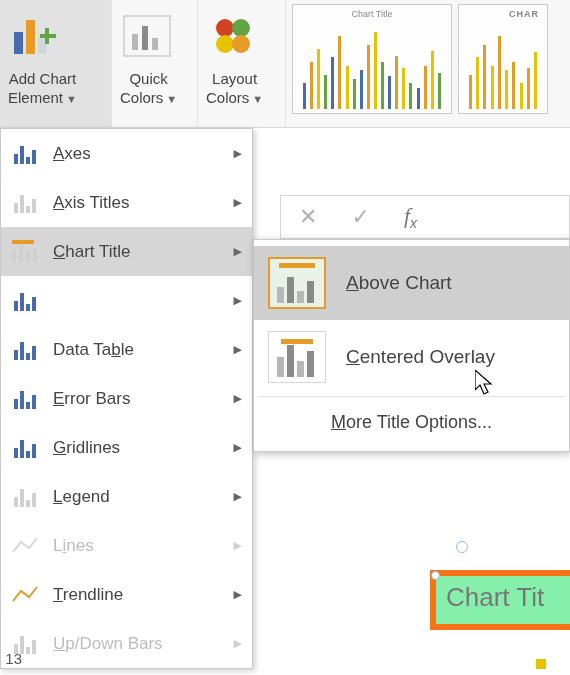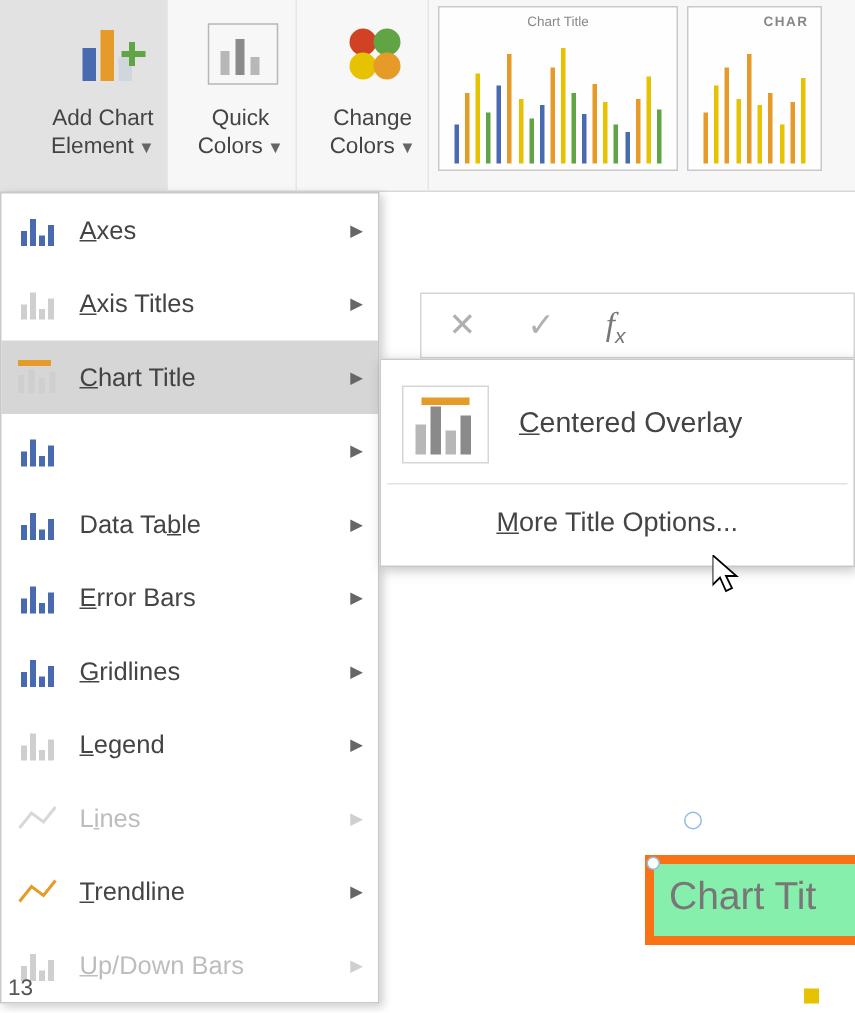--- a/index.html
+++ b/index.html
@@ -7,7 +7,7 @@
 
   
   .ribbon { display: flex; height: 128px; border-bottom: 1px solid #d8d8d8; background: #f7f7f7; }
-  .rb-group { display: flex; flex-direction: column; align-items: flex-end; justify-content: flex-start; padding: 4px 8px 2px 8px; border-right: 1px solid #e6e6e6; }
+  .rb-group { display: flex; flex-direction: column; align-items: flex-start; justify-content: flex-start; padding: 4px 8px 2px 8px; border-right: 1px solid #e6e6e6; }
   .rb-group.active { background: #e2e2e2; }
   .rb-big-icon { width: 54px; height: 54px; margin-top: 6px; display:flex; align-items:center; justify-content:center; }
   .rb-label { text-align: center; font-size: 15px; color: #444; line-height: 1.25; margin-top: 6px; white-space: pre-line; }

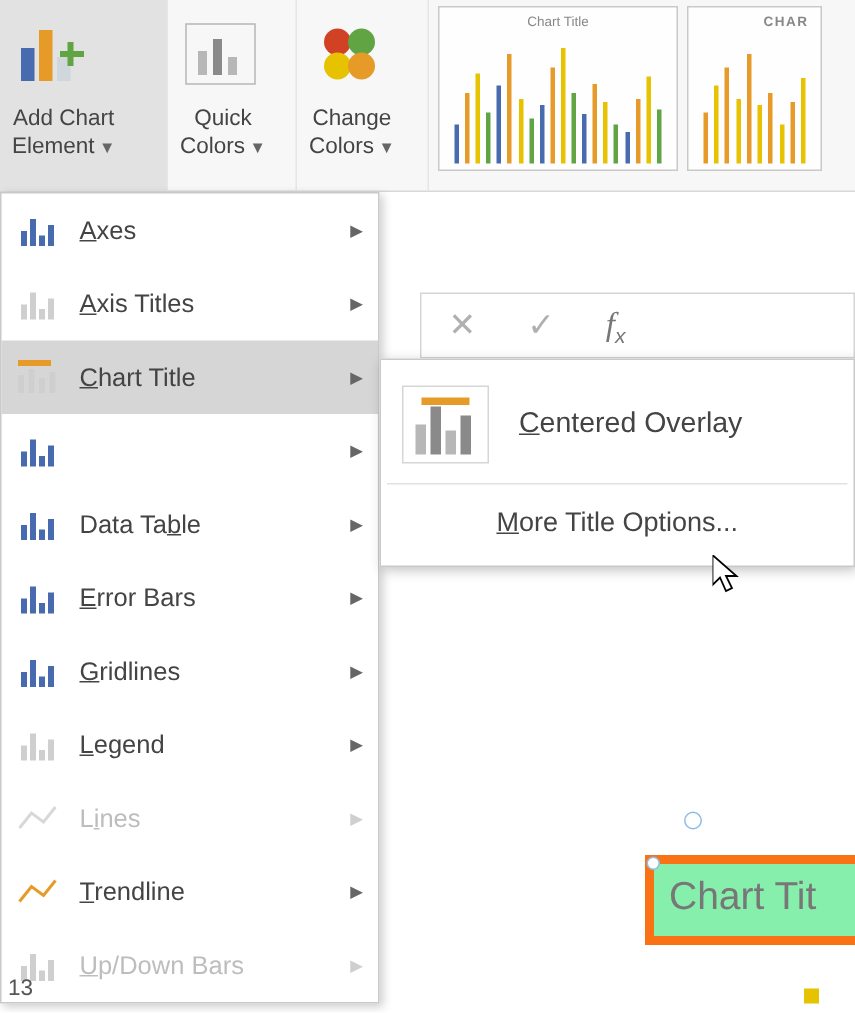--- a/index.html
+++ b/index.html
@@ -102,7 +102,7 @@
         <circle cx="31" cy="30" r="9" fill="#e69a28"></circle>
       </svg>
     </div>
-    <div class="rb-label"><span>Change
+    <div class="rb-label"><span>Layout
 Colors</span><span class="rb-caret">▼</span></div>
   </div>
 

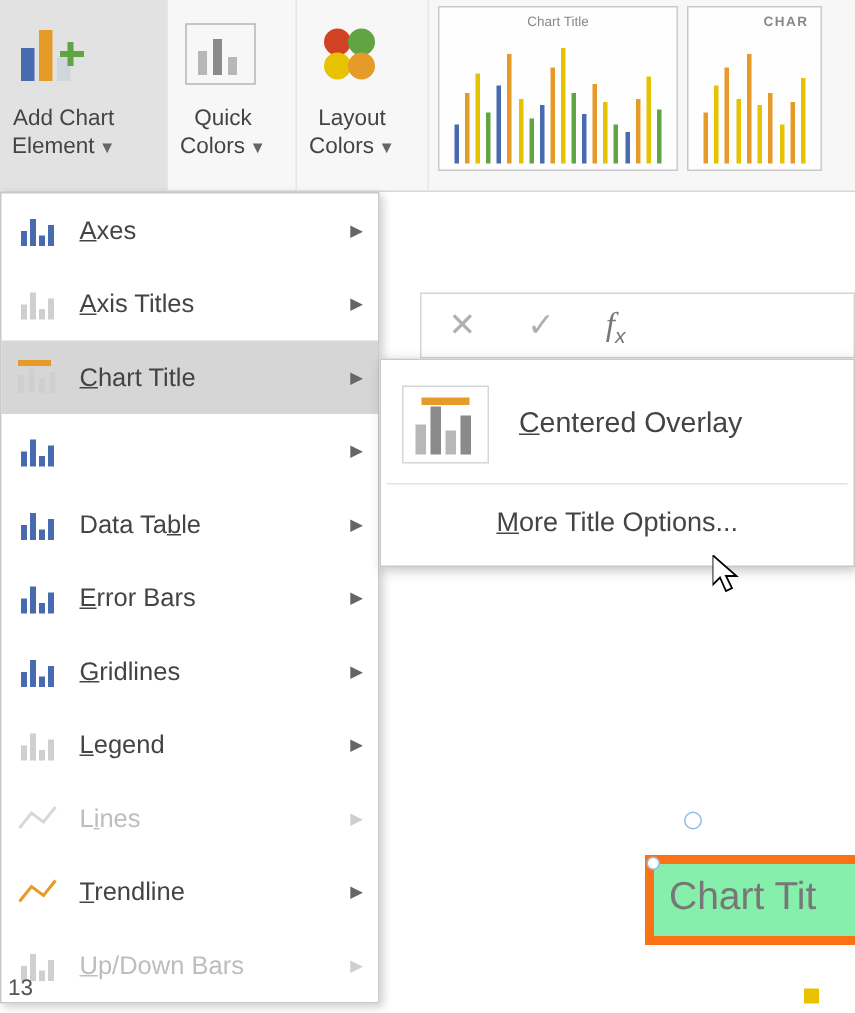--- a/index.html
+++ b/index.html
@@ -298,6 +298,18 @@
 
 <div class="dropdown2">
 
+  <div class="dd2-item highlight">
+    <span class="dd2-icon">
+      <svg width="50" height="44">
+          <rect x="6" y="2" width="36" height="5" fill="#e69a28"></rect>
+          <rect x="4" y="26" width="7" height="16" fill="#b7b7b7"></rect>
+          <rect x="14" y="16" width="7" height="26" fill="#8a8a8a"></rect>
+          <rect x="24" y="30" width="7" height="12" fill="#b7b7b7"></rect>
+          <rect x="34" y="20" width="7" height="22" fill="#8a8a8a"></rect>
+        </svg>
+    </span>
+    <span><span class="underline-first">A</span>bove Chart</span>
+  </div>
 
   <div class="dd2-item">
     <span class="dd2-icon">

